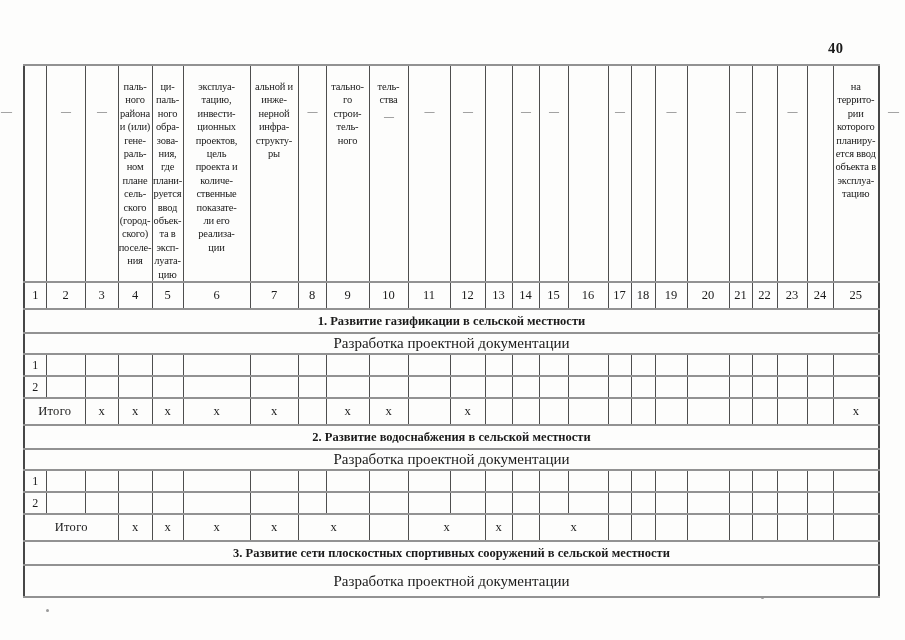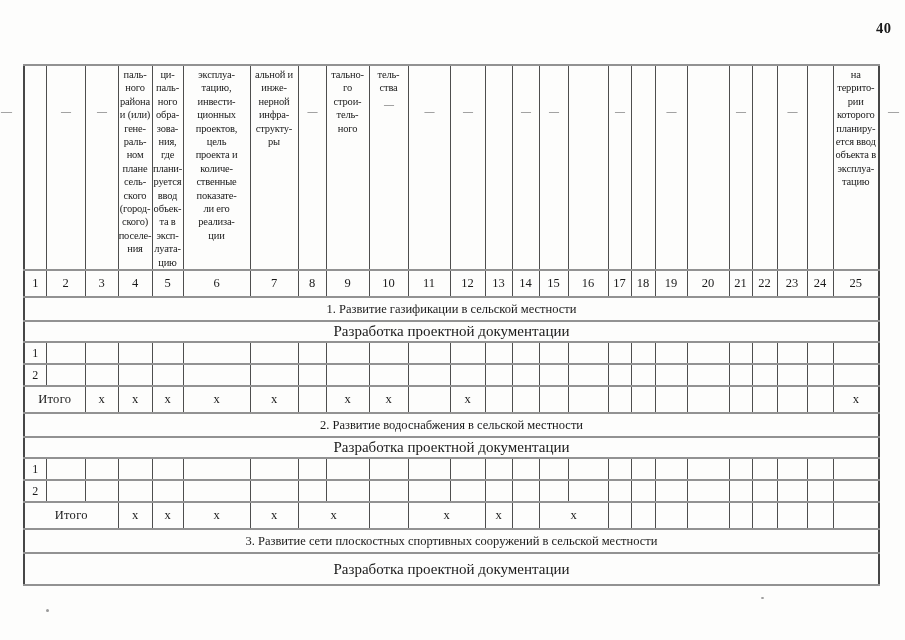--- a/index.html
+++ b/index.html
@@ -10,8 +10,8 @@
     color:#1a1a1a;
   }
   .page-number{
-    position:absolute;top:20px;left:828px;
-    font-size:14.5px;font-weight:bold;letter-spacing:.5px;margin-left:48px;
+    position:absolute;top:40px;left:828px;
+    font-size:14.5px;font-weight:bold;letter-spacing:.5px;
   }
   .margin-dash{
     position:absolute;top:105px;font-size:11px;color:#5a5a5a;

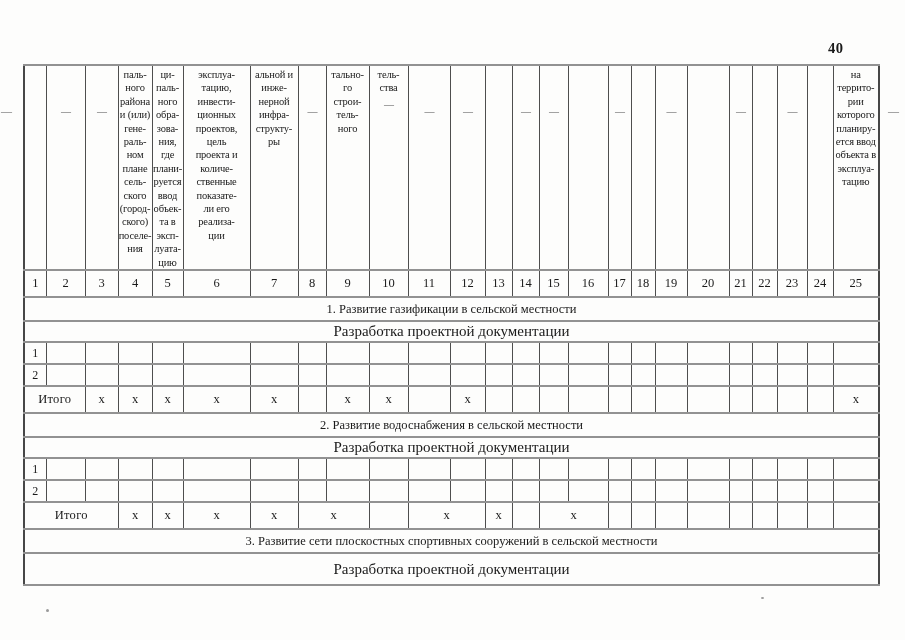--- a/index.html
+++ b/index.html
@@ -41,7 +41,7 @@
   .htxt{
     white-space:pre-line;
     font-size:10.5px;line-height:13.4px;
-    padding-top:2px;text-align:center;
+    padding-top:14px;text-align:center;
     letter-spacing:-0.2px;
   }
   .cdash{

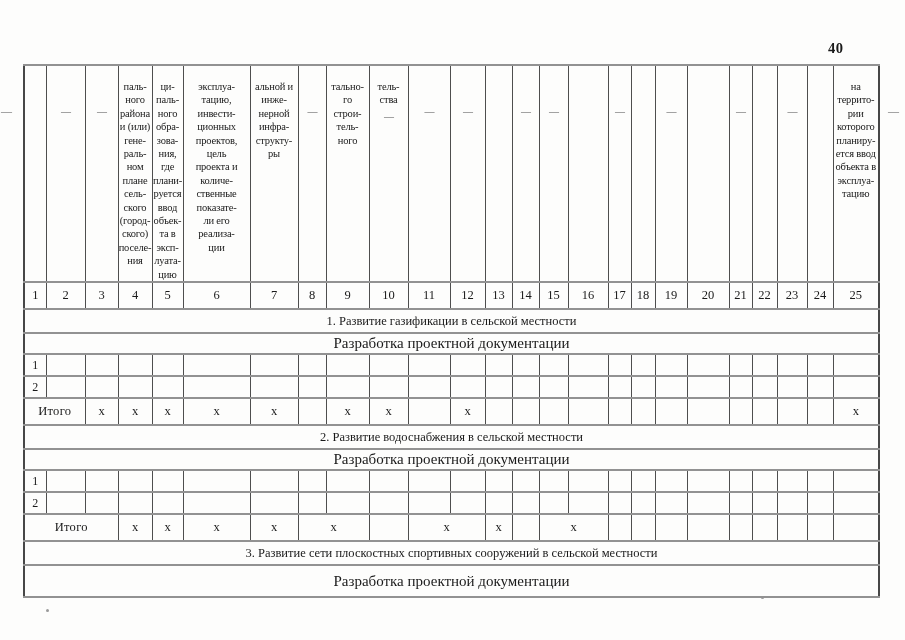--- a/index.html
+++ b/index.html
@@ -50,7 +50,7 @@
   }
   .cdash.under{margin-top:6px;}
   tr.nrow td{height:25px;font-size:12.5px;}
-  tr.trow td{height:22px;font-size:12.5px;}
+  tr.trow td{height:22px;font-size:12.5px;font-weight:bold;}
   tr.srow td{height:19px;font-size:15px;}
   tr.srow.last td{height:30px;vertical-align:middle;}
   tr.drow td{height:20px;}

